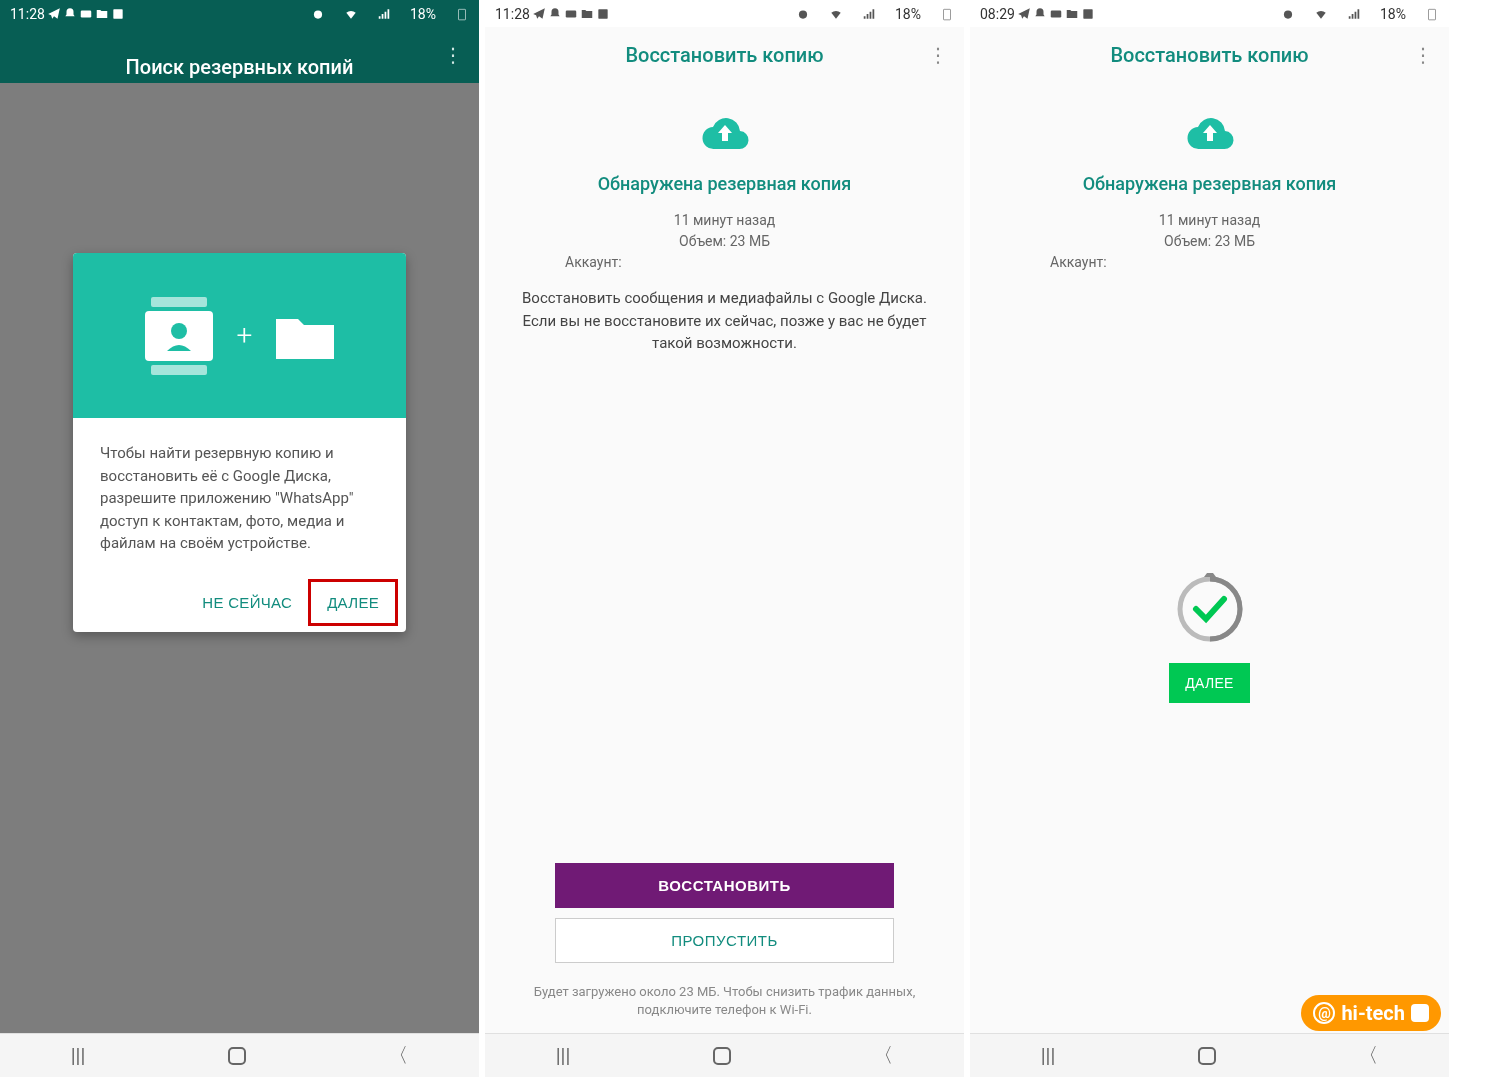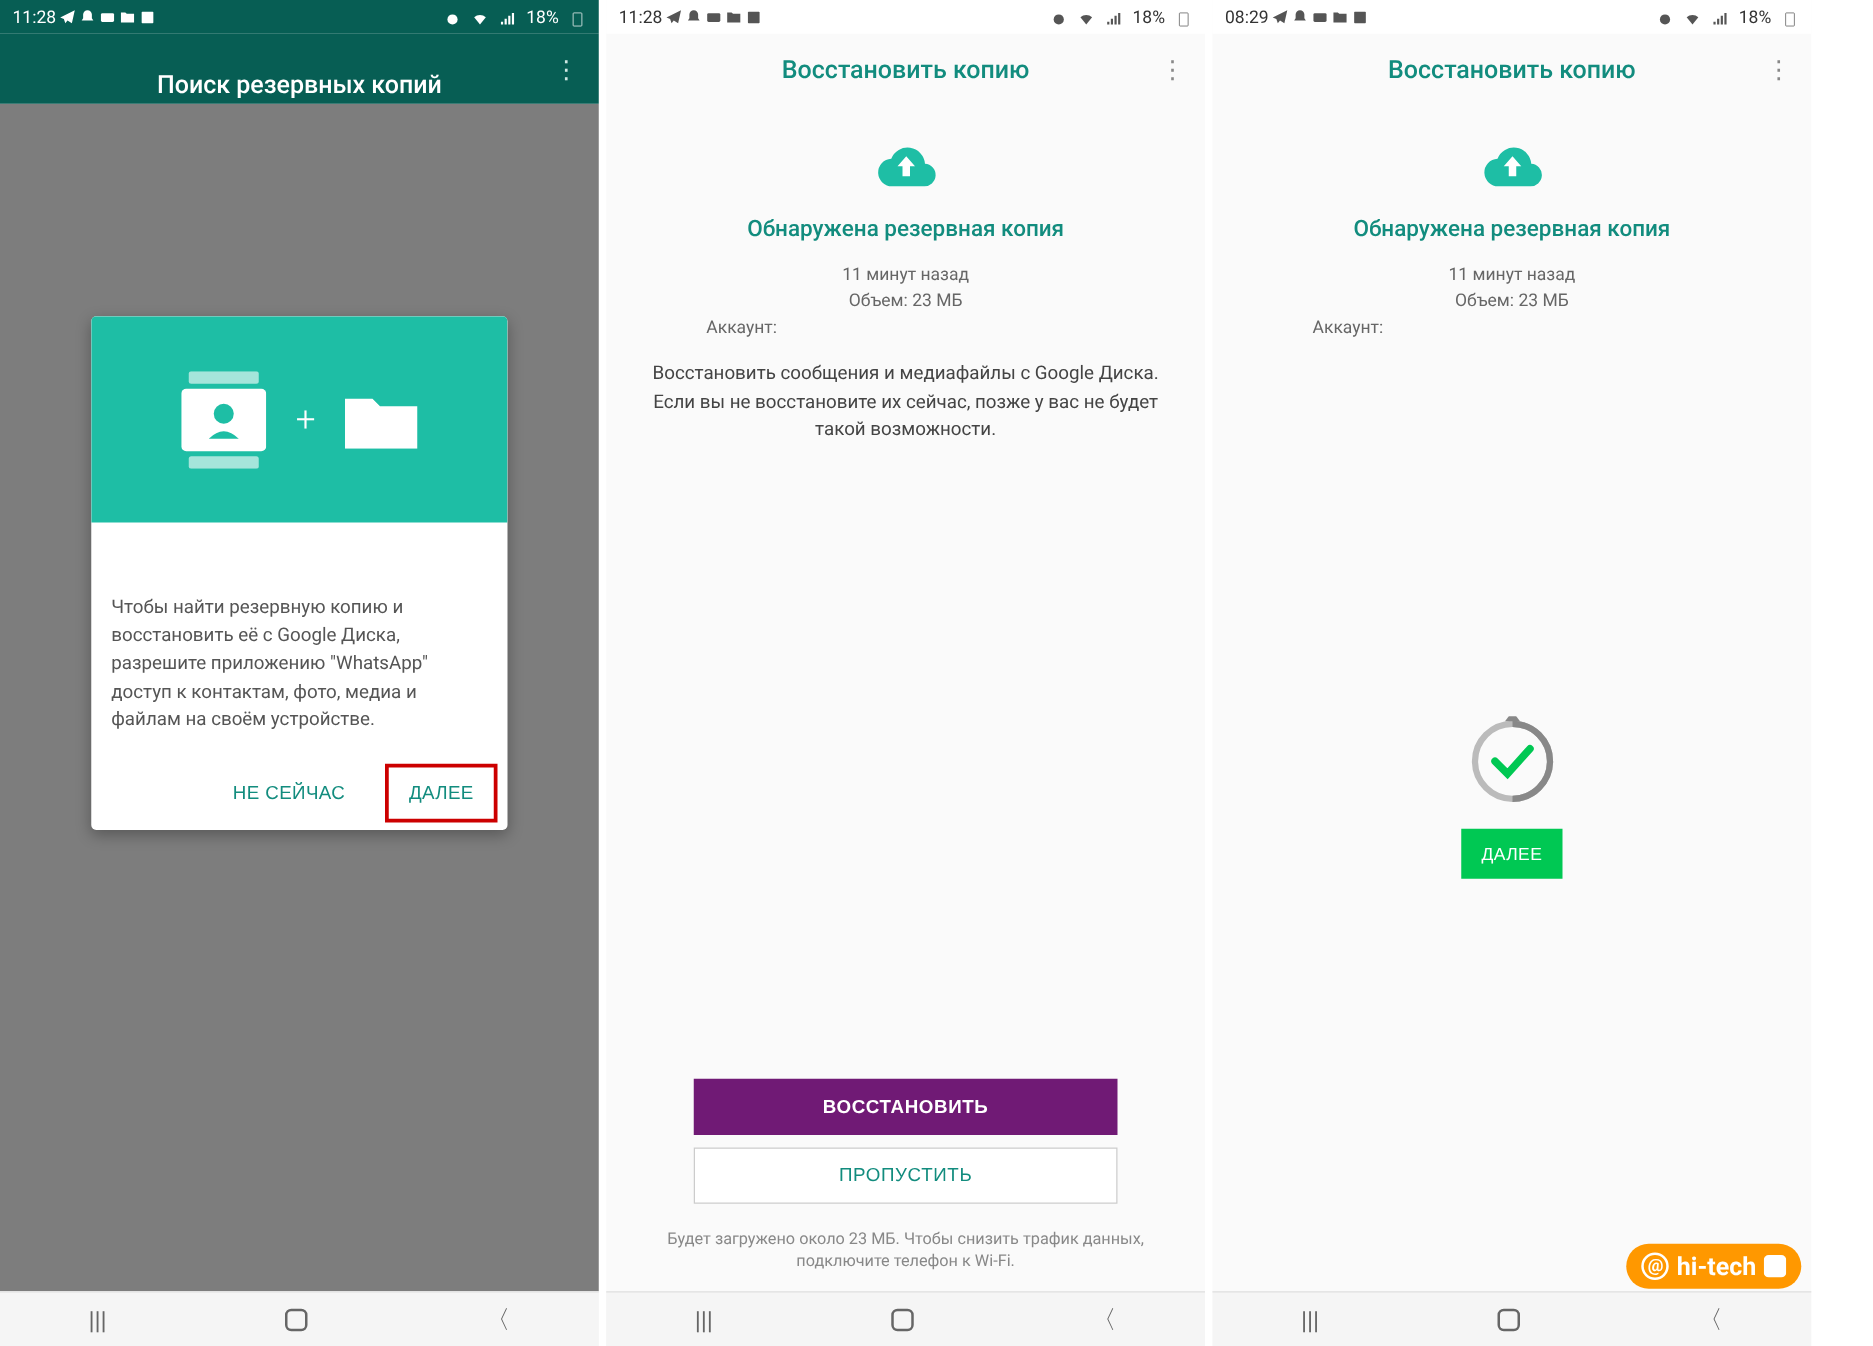--- a/index.html
+++ b/index.html
@@ -9,7 +9,7 @@
 .status-bar { height: 27px; background: #fff; display: flex; align-items: center; justify-content: space-between; padding: 0 10px; font-size: 14px; color: #333; }
 .screen.dark .status-bar { background: #075e54; color: #fff; }
 .status-left { display: flex; align-items: center; gap: 2px; }
-.status-right { display: flex; align-items: flex-end; gap: 8px; }
+.status-right { display: flex; align-items: center; gap: 19px; }
 .status-icon { width: 14px; height: 14px; display: inline-block; }
 .app-bar { height: 56px; display: flex; align-items: center; justify-content: center; position: relative; padding: 0 16px; }
 .screen.dark .app-bar { background: #075e54; }

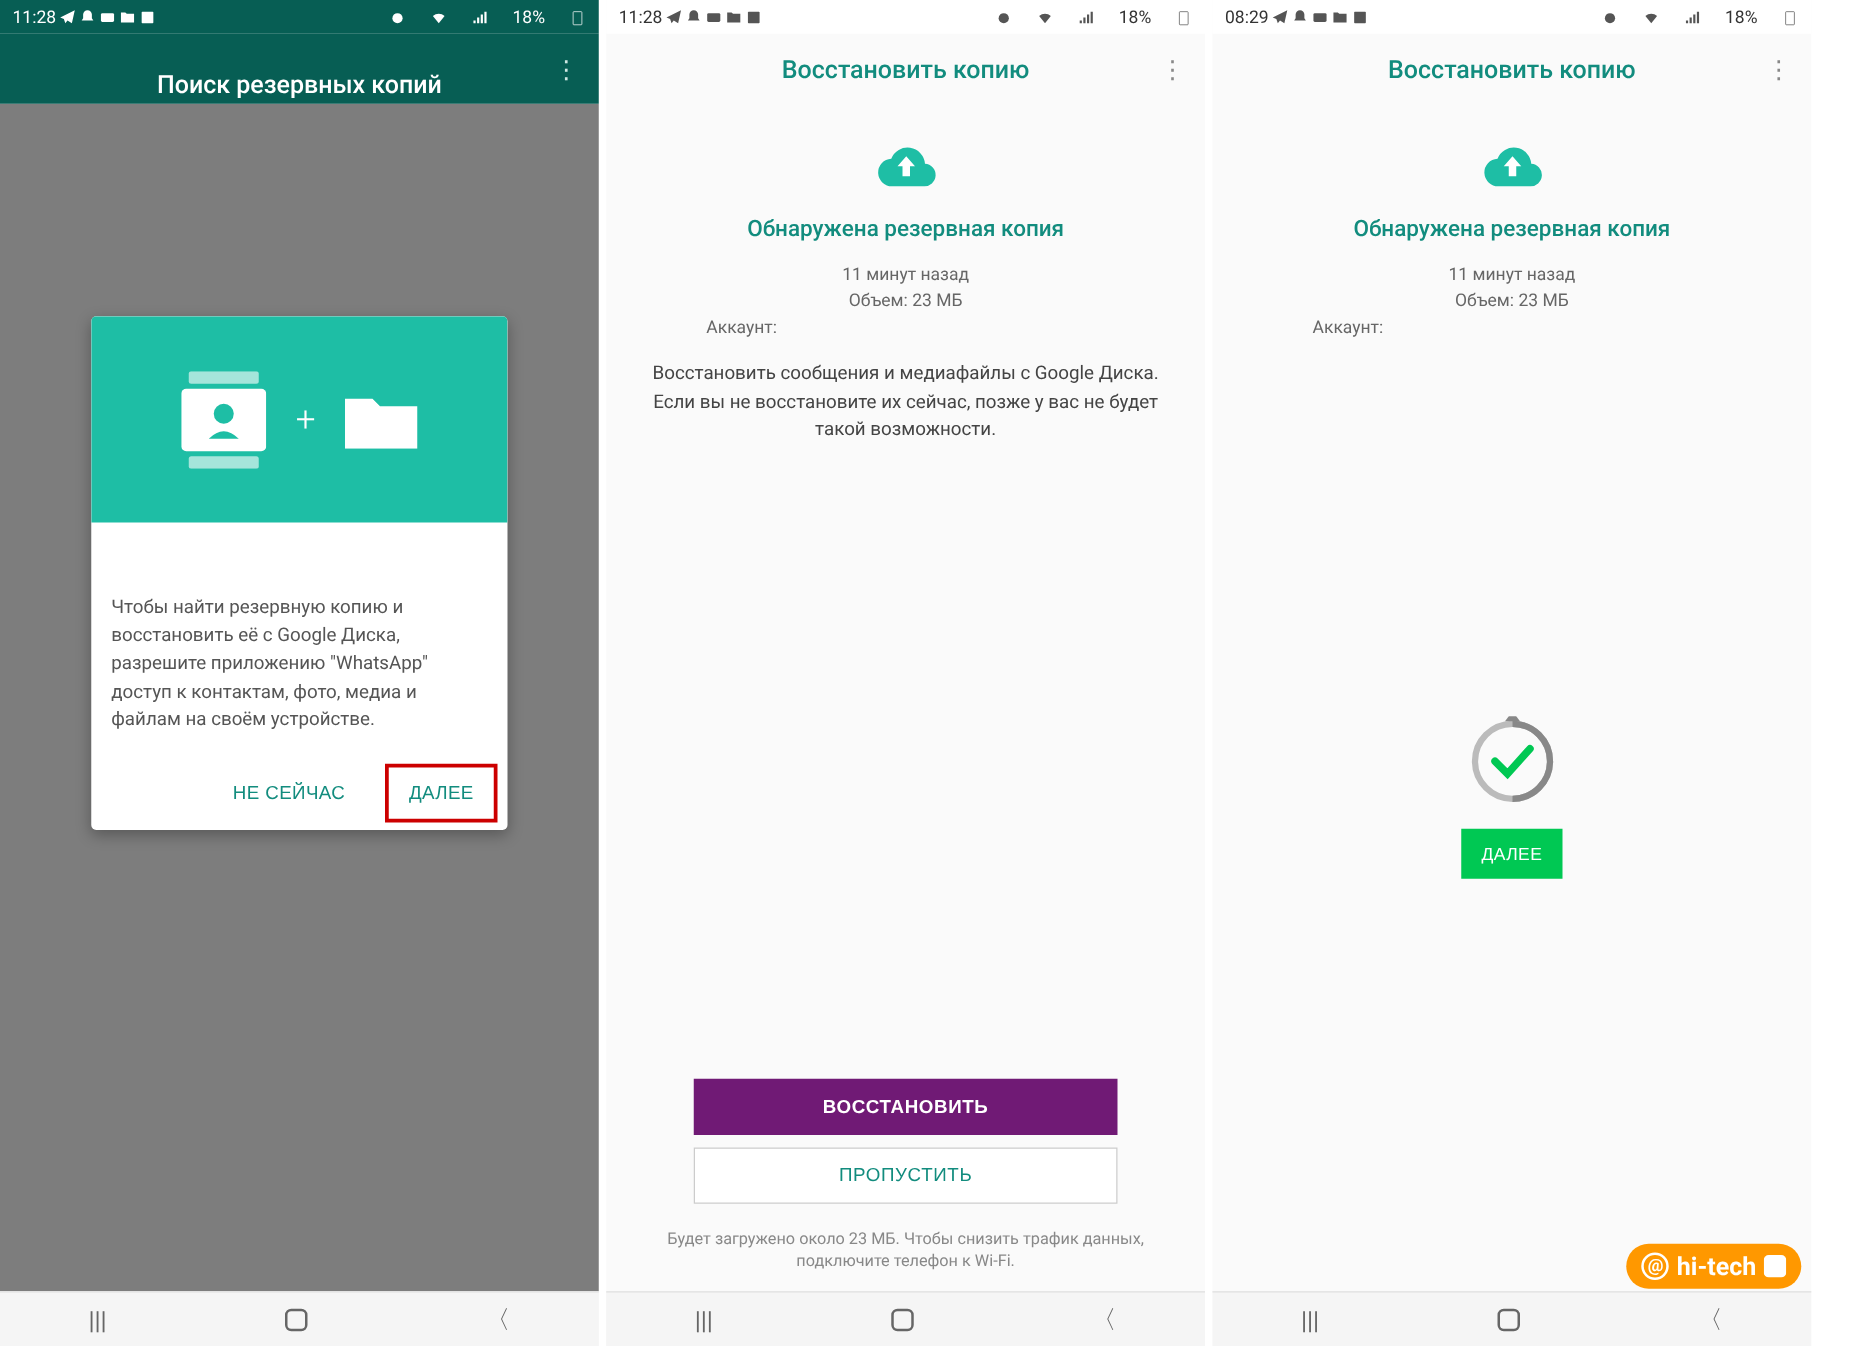--- a/index.html
+++ b/index.html
@@ -21,7 +21,7 @@
 .screen.dark .content { background: rgba(0,0,0,0.5); align-items: center; justify-content: flex-start; padding-top: 170px; }
 .dialog { width: 333px; background: #fff; border-radius: 4px; box-shadow: 0 4px 12px rgba(0,0,0,0.3); overflow: hidden; }
 .dialog-header { background: #1ebea5; height: 165px; display: flex; align-items: center; justify-content: center; gap: 24px; }
-.dialog-body { padding: 24px 16px 16px; margin-top: 32px; }
+.dialog-body { padding: 24px 27px 16px; }
 .dialog-text { font-size: 15px; color: #555; line-height: 1.5; }
 .dialog-actions { display: flex; justify-content: flex-end; gap: 16px; padding: 8px 8px 6px; }
 .dialog-btn { padding: 12px 16px; font-size: 15px; font-weight: 500; color: #128c7e; background: none; border: none; cursor: pointer; letter-spacing: 0.3px; }

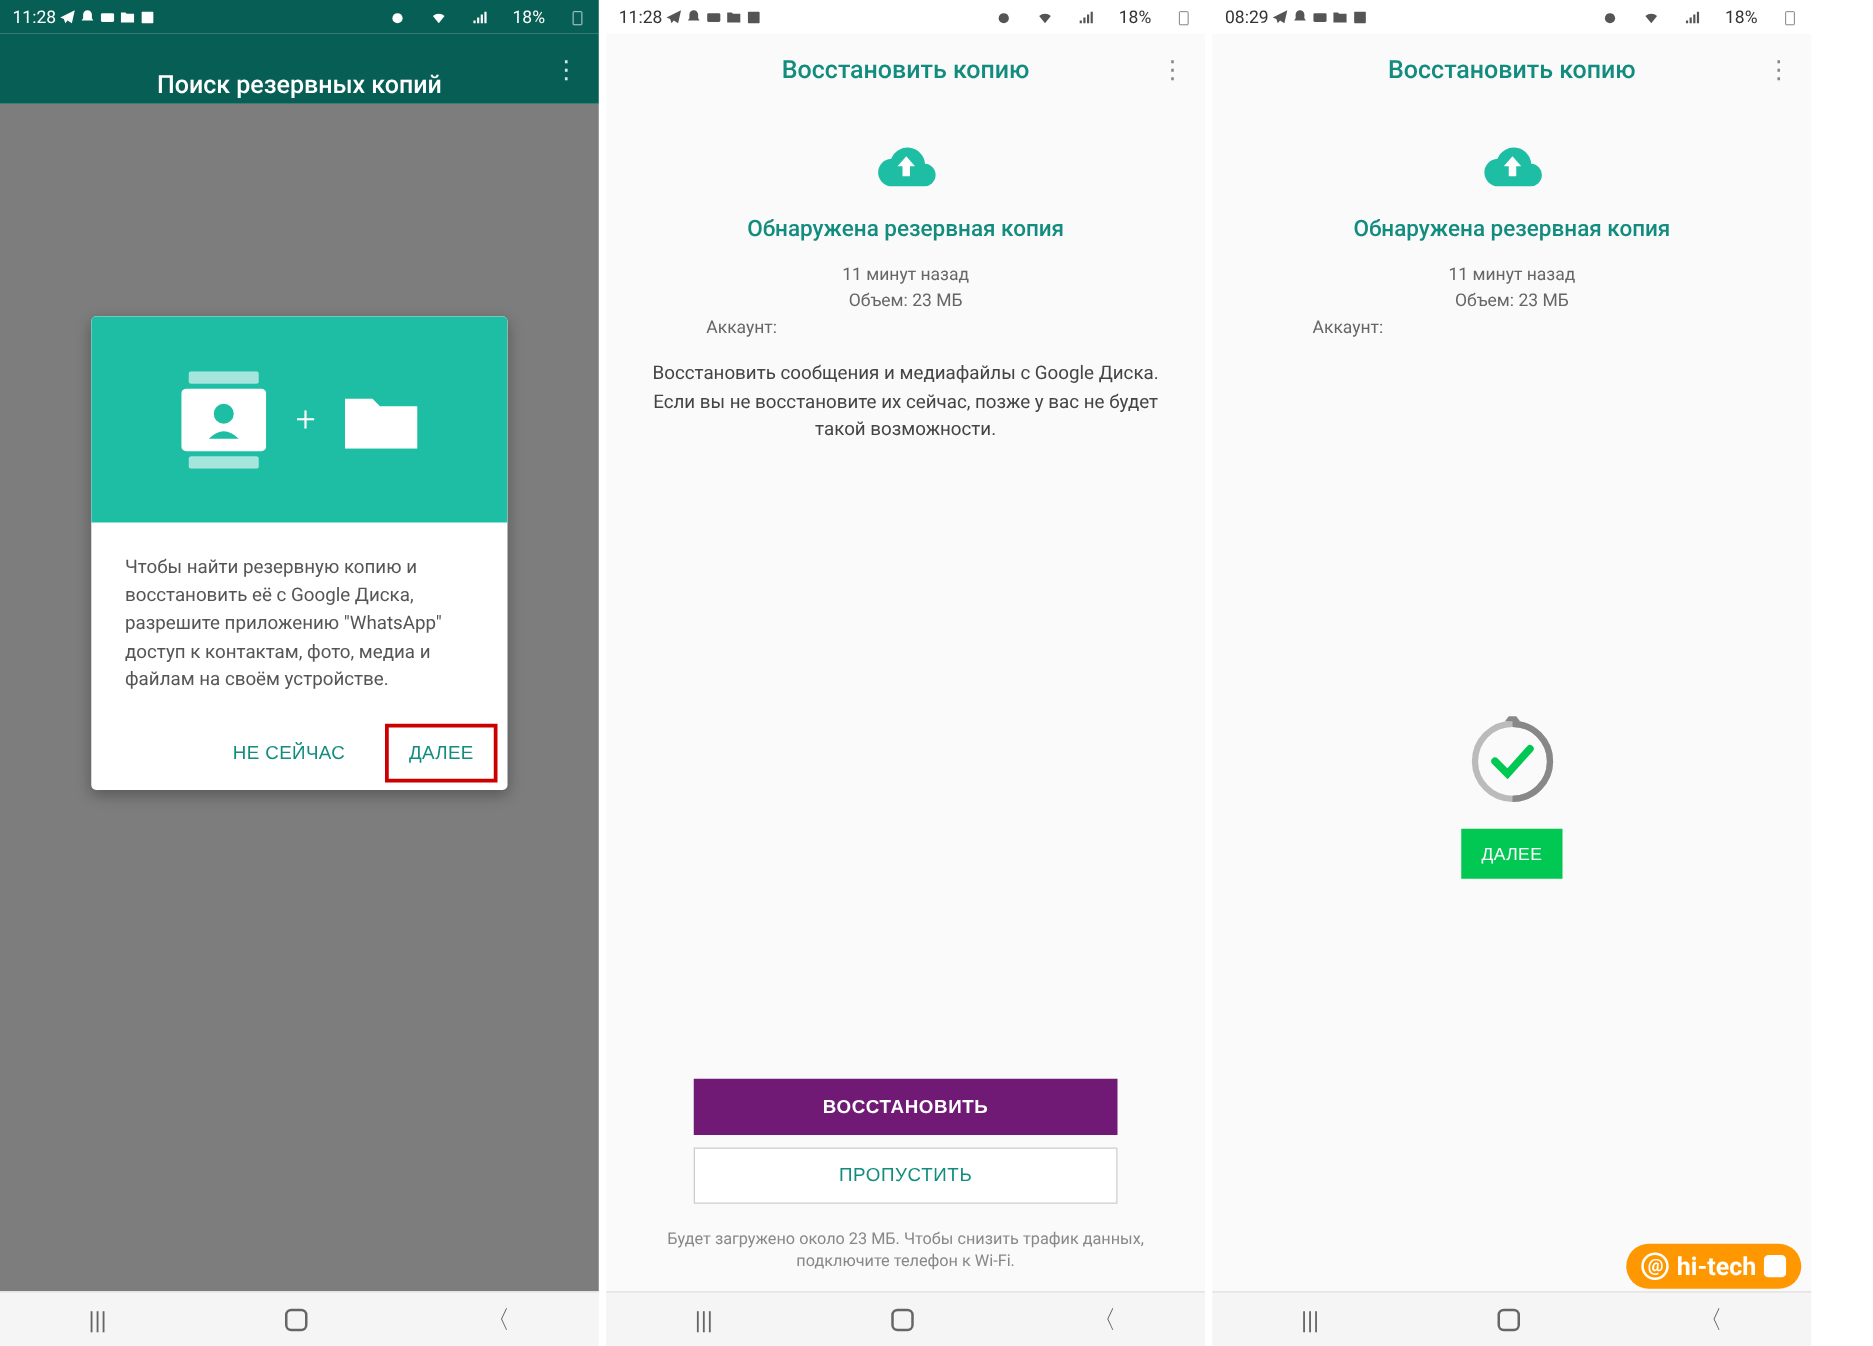--- a/index.html
+++ b/index.html
@@ -23,7 +23,7 @@
 .dialog-header { background: #1ebea5; height: 165px; display: flex; align-items: center; justify-content: center; gap: 24px; }
 .dialog-body { padding: 24px 27px 16px; }
 .dialog-text { font-size: 15px; color: #555; line-height: 1.5; }
-.dialog-actions { display: flex; justify-content: flex-end; gap: 16px; padding: 8px 8px 6px; }
+.dialog-actions { display: flex; justify-content: flex-end; gap: 0; padding: 8px 8px 6px; }
 .dialog-btn { padding: 12px 16px; font-size: 15px; font-weight: 500; color: #128c7e; background: none; border: none; cursor: pointer; letter-spacing: 0.3px; }
 .red-box { border: 3px solid #c00; }
 .upload-icon-wrap { margin: 30px auto 18px; width: 54px; height: 42px; }

